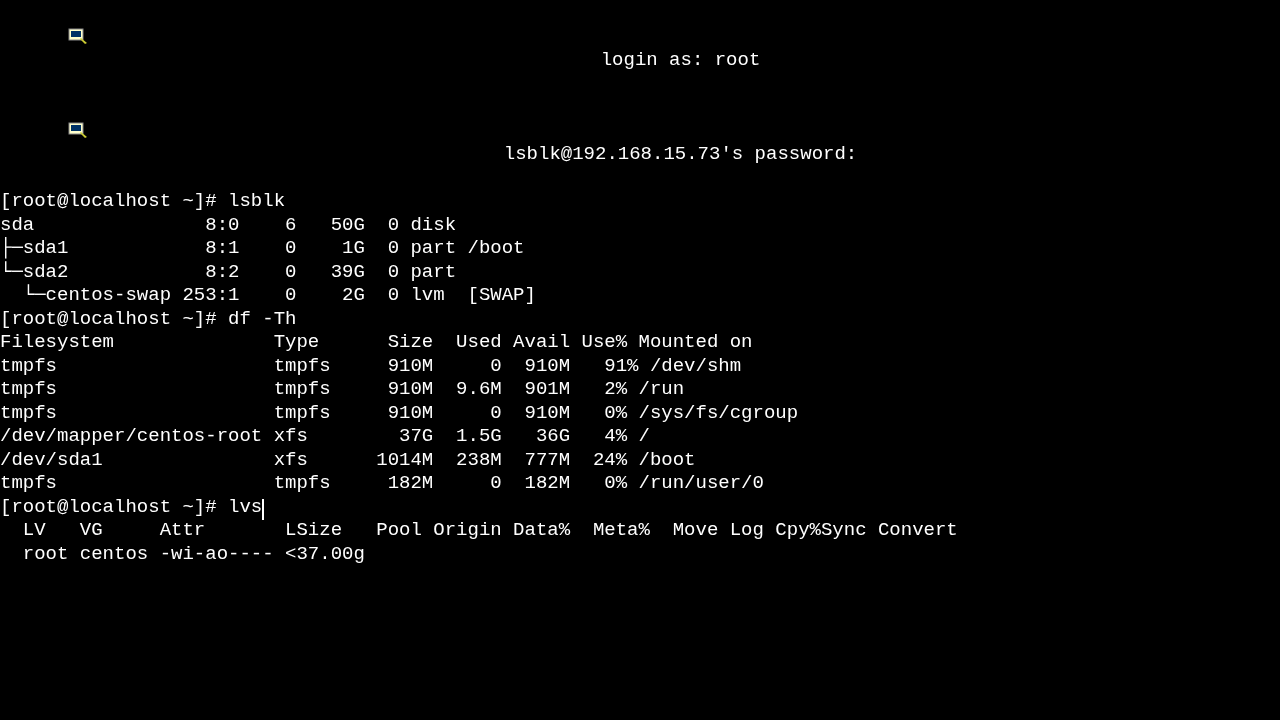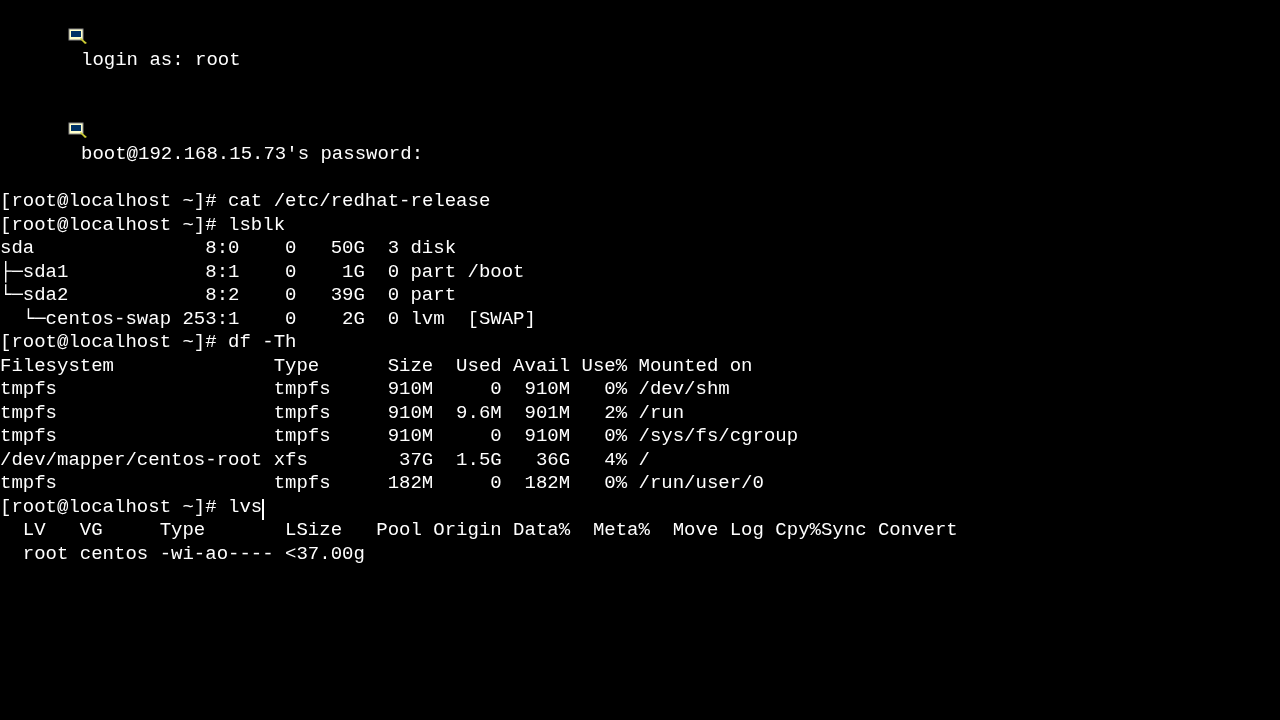--- a/index.html
+++ b/index.html
@@ -25,7 +25,7 @@
       top: 2px;
     }
     .term { padding-left: 0; }
-    .ln-icon { padding-left: 24px; position: relative; }
+    .ln-icon { padding-left: 24px; position: relative; text-align: center; }
     .putty-icon {
       position: absolute;
       left: 0; top: 2px;

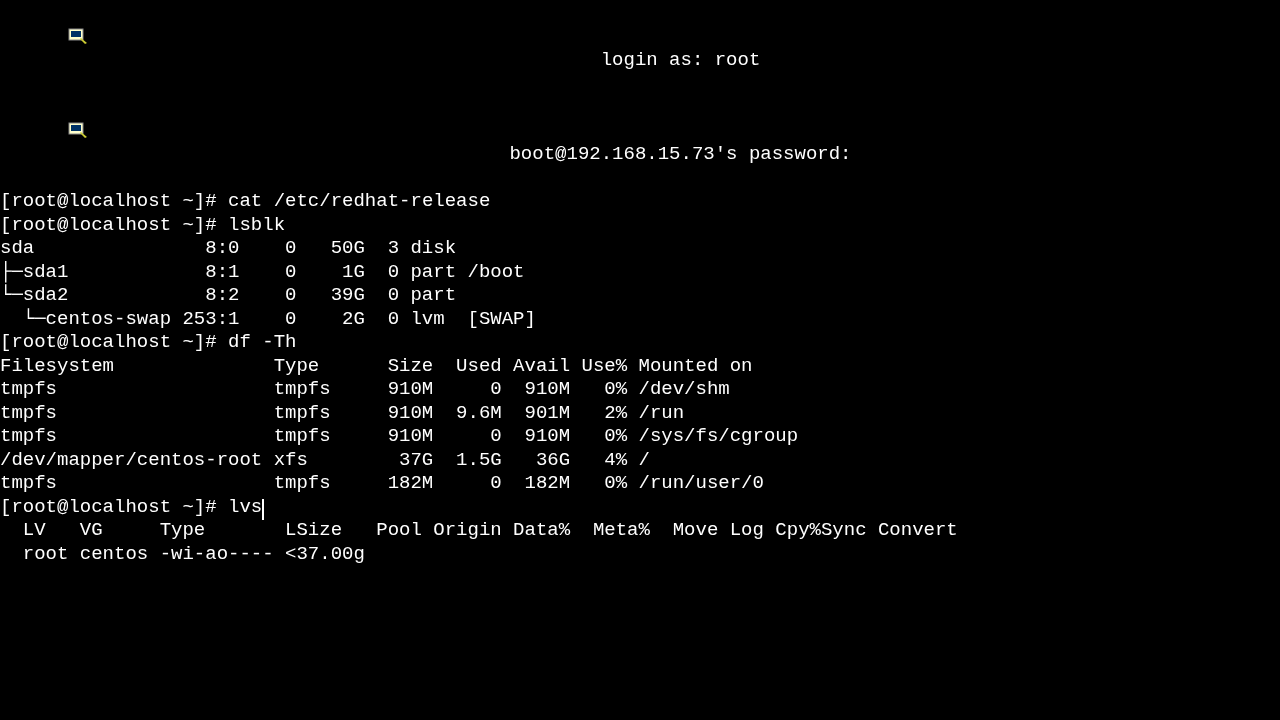--- a/index.html
+++ b/index.html
@@ -56,7 +56,7 @@
         <path d="M13 10 L19 15 L17 16 L12 11 Z" fill="#cccc33"></path>
       </svg>
     </span>
-    <span> boot@192.168.15.73's password:</span>
+    <span> lsblk@192.168.15.73's password:</span>
   </div>
 
 

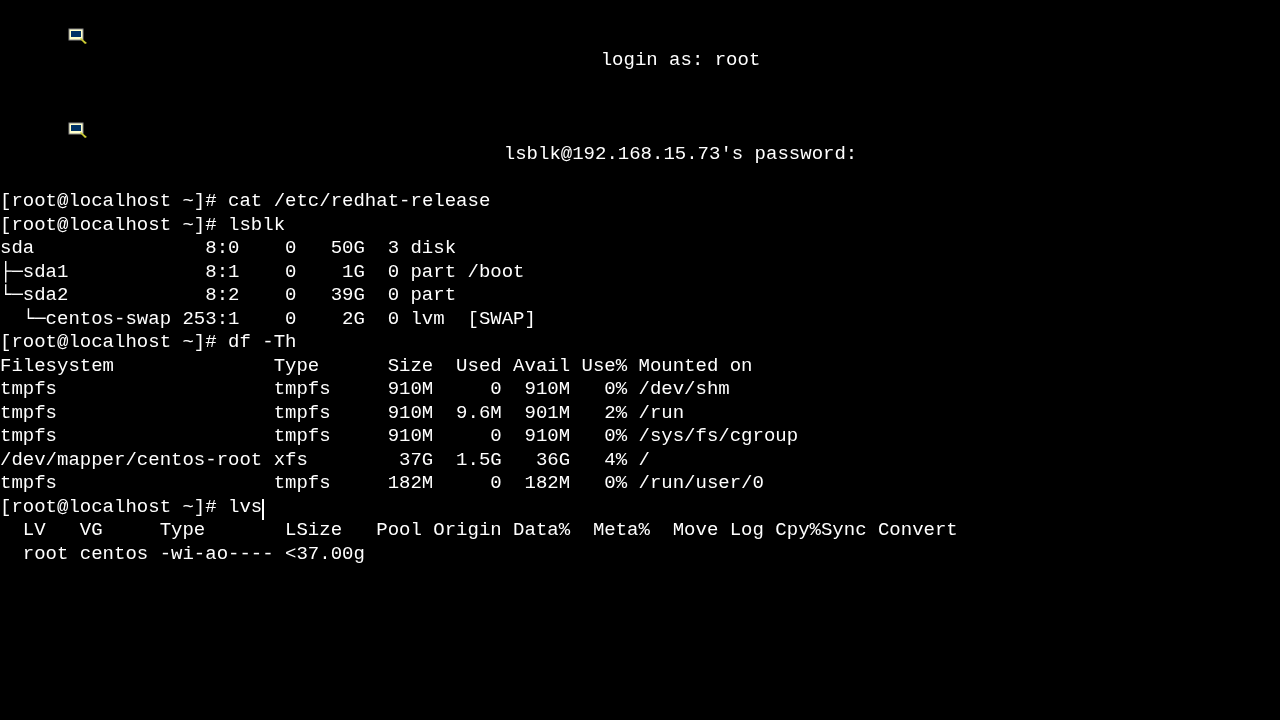--- a/index.html
+++ b/index.html
@@ -60,7 +60,6 @@
   </div>
 
 
-  <div class="ln"><span>[root@localhost ~]# </span><span>cat /etc/redhat-release</span></div>
 
   <div class="ln"><span>[root@localhost ~]# </span><span>lsblk</span></div>
   <div class="ln">sda               8:0    0   50G  3 disk</div>

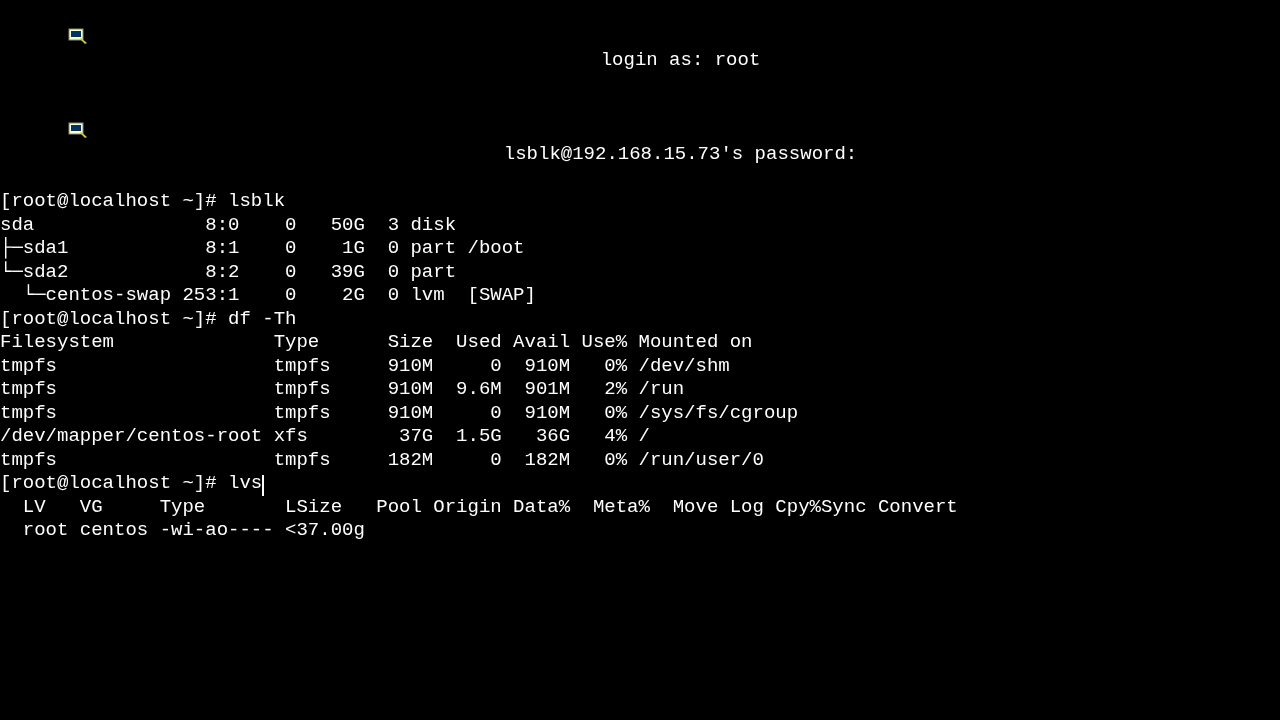--- a/index.html
+++ b/index.html
@@ -62,7 +62,7 @@
 
 
   <div class="ln"><span>[root@localhost ~]# </span><span>lsblk</span></div>
-  <div class="ln">sda               8:0    0   50G  3 disk</div>
+  <div class="ln">sda               8:0    6   50G  0 disk</div>
   <div class="ln">├─sda1            8:1    0    1G  0 part /boot</div>
   <div class="ln">└─sda2            8:2    0   39G  0 part</div>
   <div class="ln">  └─centos-swap 253:1    0    2G  0 lvm  [SWAP]</div>

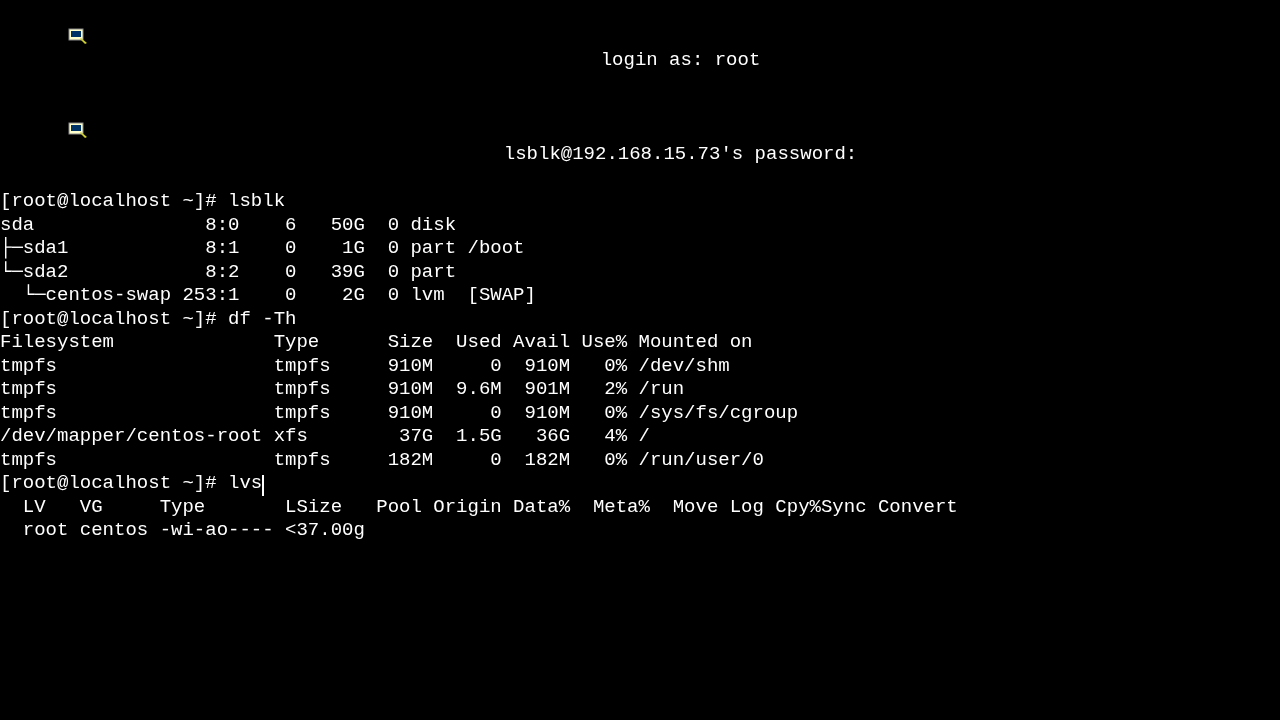--- a/index.html
+++ b/index.html
@@ -69,7 +69,7 @@
 
   <div class="ln"><span>[root@localhost ~]# </span><span>df -Th</span></div>
   <div class="ln">Filesystem              Type      Size  Used Avail Use% Mounted on</div>
-  <div class="ln">tmpfs                   tmpfs     910M     0  910M   0% /dev/shm</div>
+  <div class="ln">tmpfs                   tmpfs     910M     0  910M   91% /dev/shm</div>
   <div class="ln">tmpfs                   tmpfs     910M  9.6M  901M   2% /run</div>
   <div class="ln">tmpfs                   tmpfs     910M     0  910M   0% /sys/fs/cgroup</div>
   <div class="ln">/dev/mapper/centos-root xfs        37G  1.5G   36G   4% /</div>

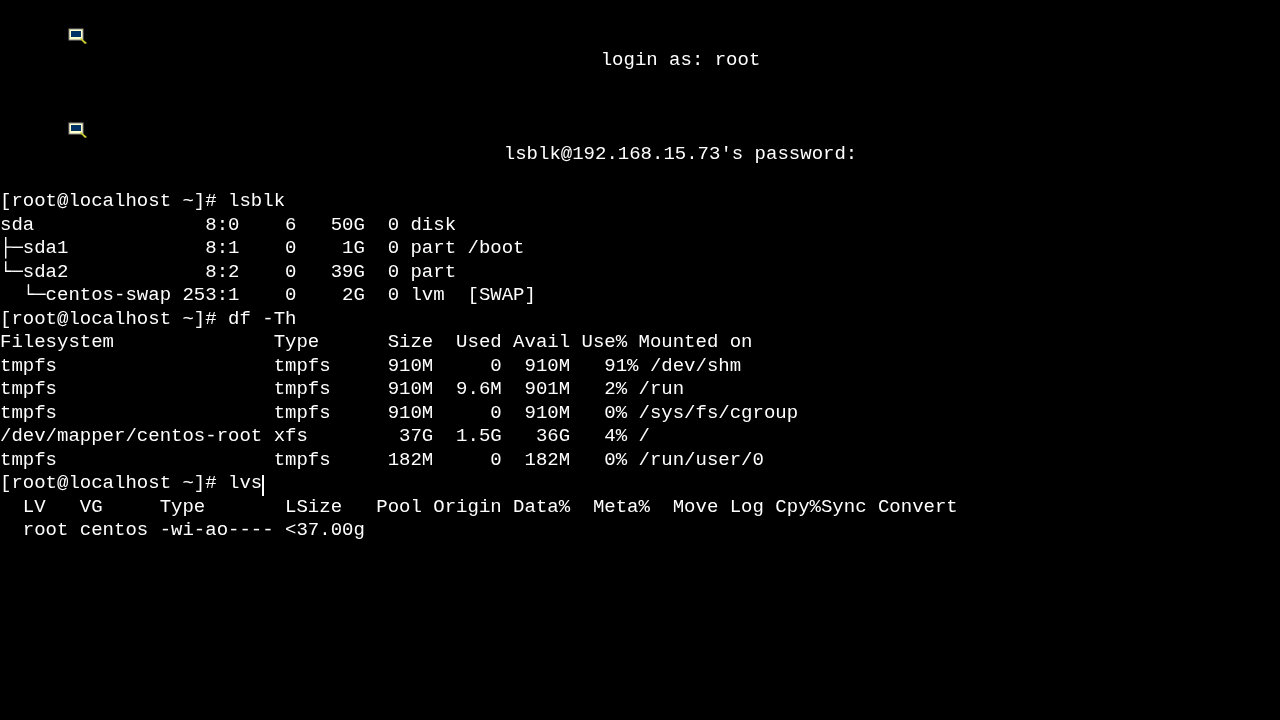--- a/index.html
+++ b/index.html
@@ -73,6 +73,7 @@
   <div class="ln">tmpfs                   tmpfs     910M  9.6M  901M   2% /run</div>
   <div class="ln">tmpfs                   tmpfs     910M     0  910M   0% /sys/fs/cgroup</div>
   <div class="ln">/dev/mapper/centos-root xfs        37G  1.5G   36G   4% /</div>
+  <div class="ln">/dev/sda1               xfs      1014M  238M  777M  24% /boot</div>
   <div class="ln">tmpfs                   tmpfs     182M     0  182M   0% /run/user/0</div>
 
   <div class="ln"><span>[root@localhost ~]# </span><span>lvs</span><span class="txtcur"></span></div>

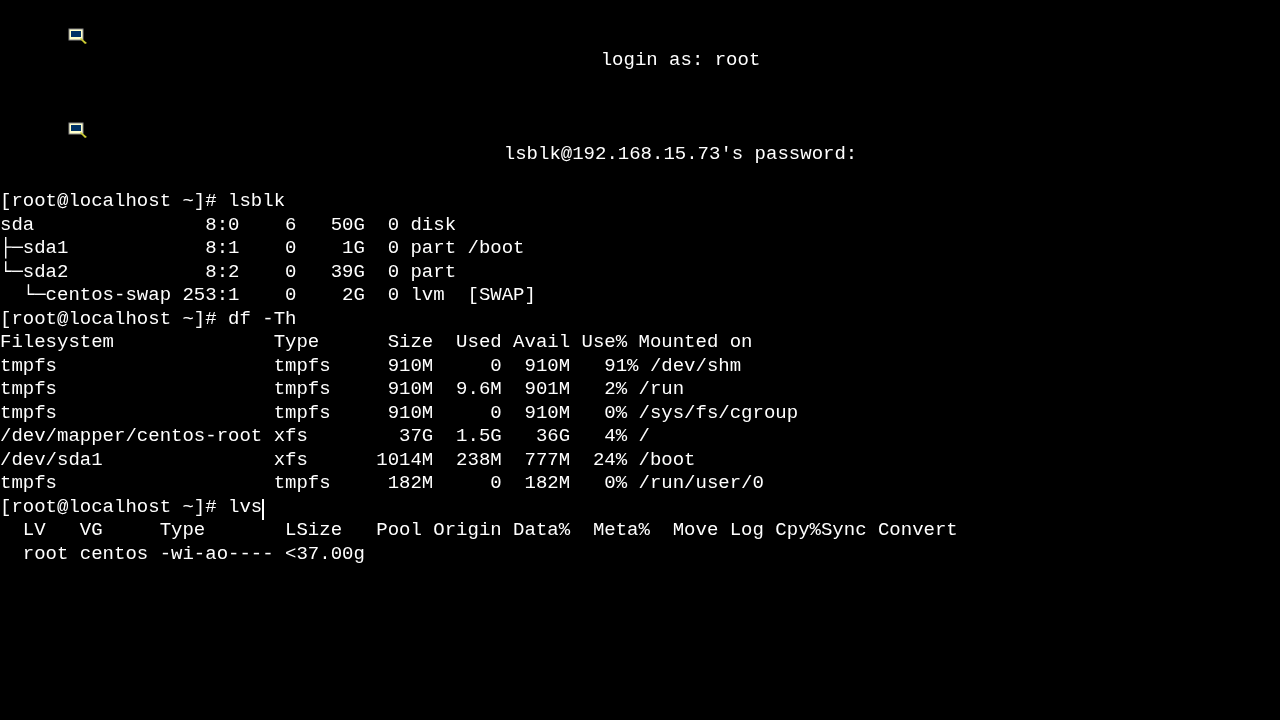--- a/index.html
+++ b/index.html
@@ -77,7 +77,7 @@
   <div class="ln">tmpfs                   tmpfs     182M     0  182M   0% /run/user/0</div>
 
   <div class="ln"><span>[root@localhost ~]# </span><span>lvs</span><span class="txtcur"></span></div>
-  <div class="ln">  LV   VG     Type       LSize   Pool Origin Data%  Meta%  Move Log Cpy%Sync Convert</div>
+  <div class="ln">  LV   VG     Attr       LSize   Pool Origin Data%  Meta%  Move Log Cpy%Sync Convert</div>
   <div class="ln">  root centos -wi-ao---- &lt;37.00g</div>
 
 </div>

